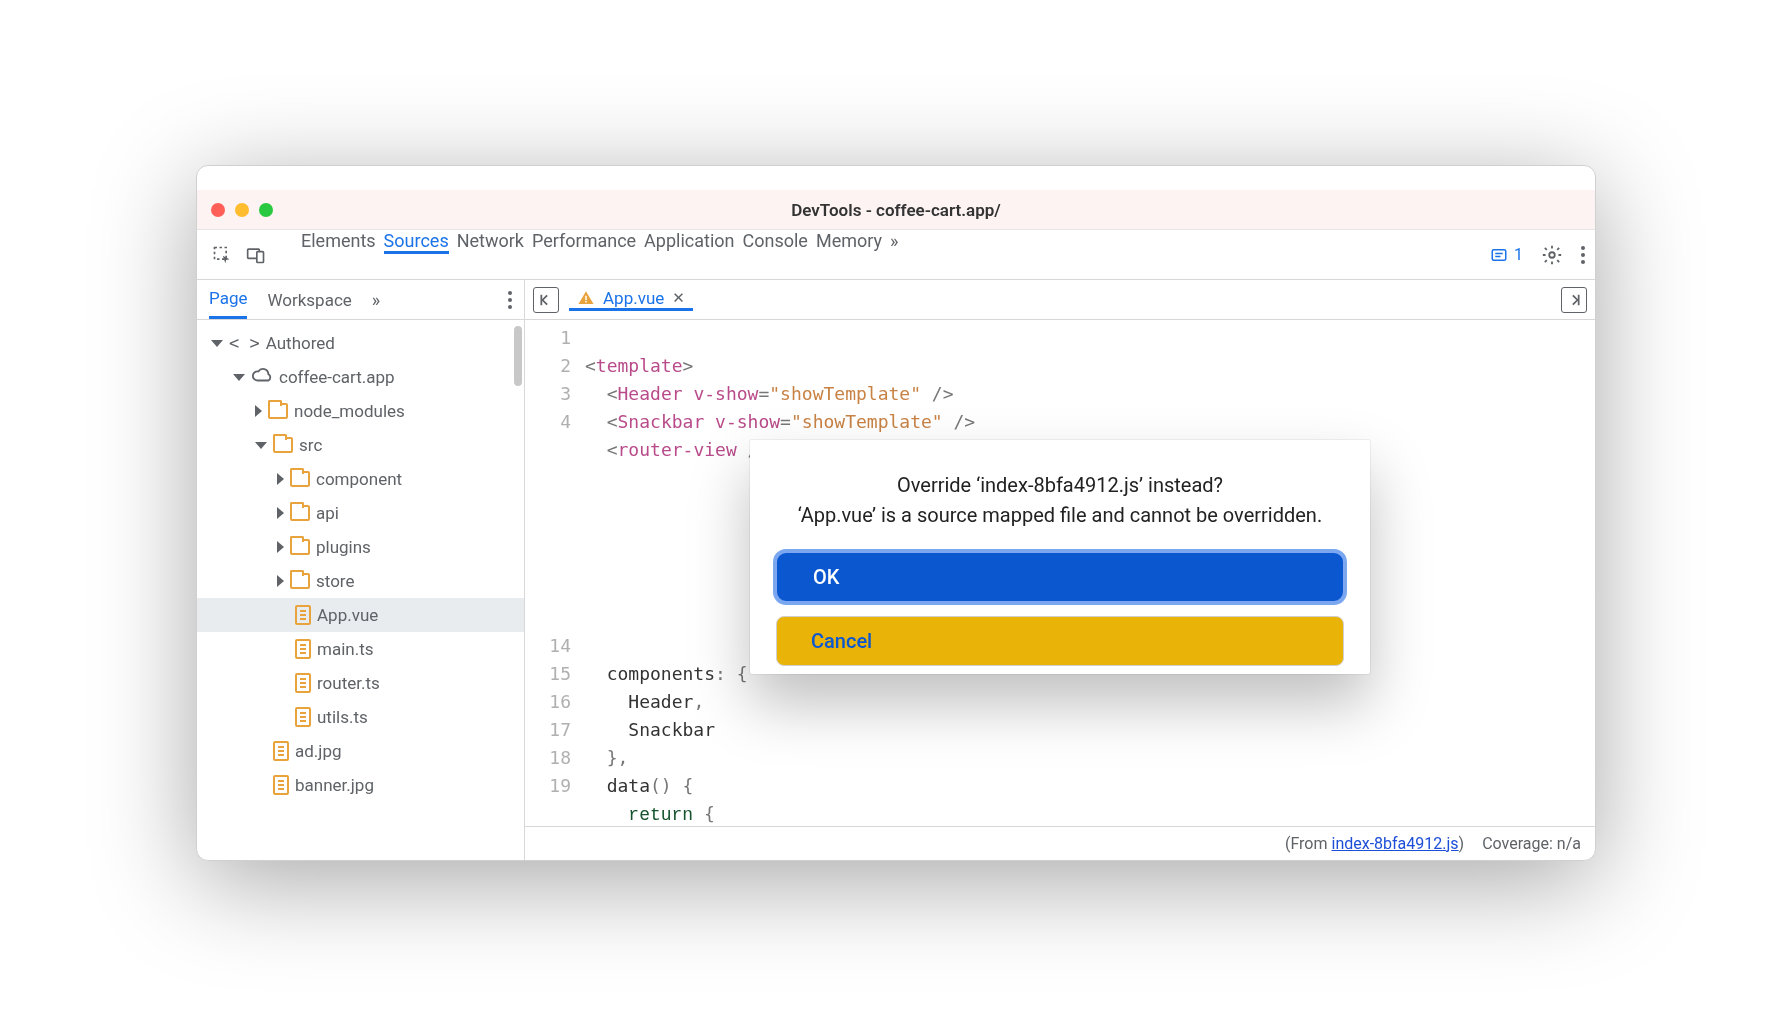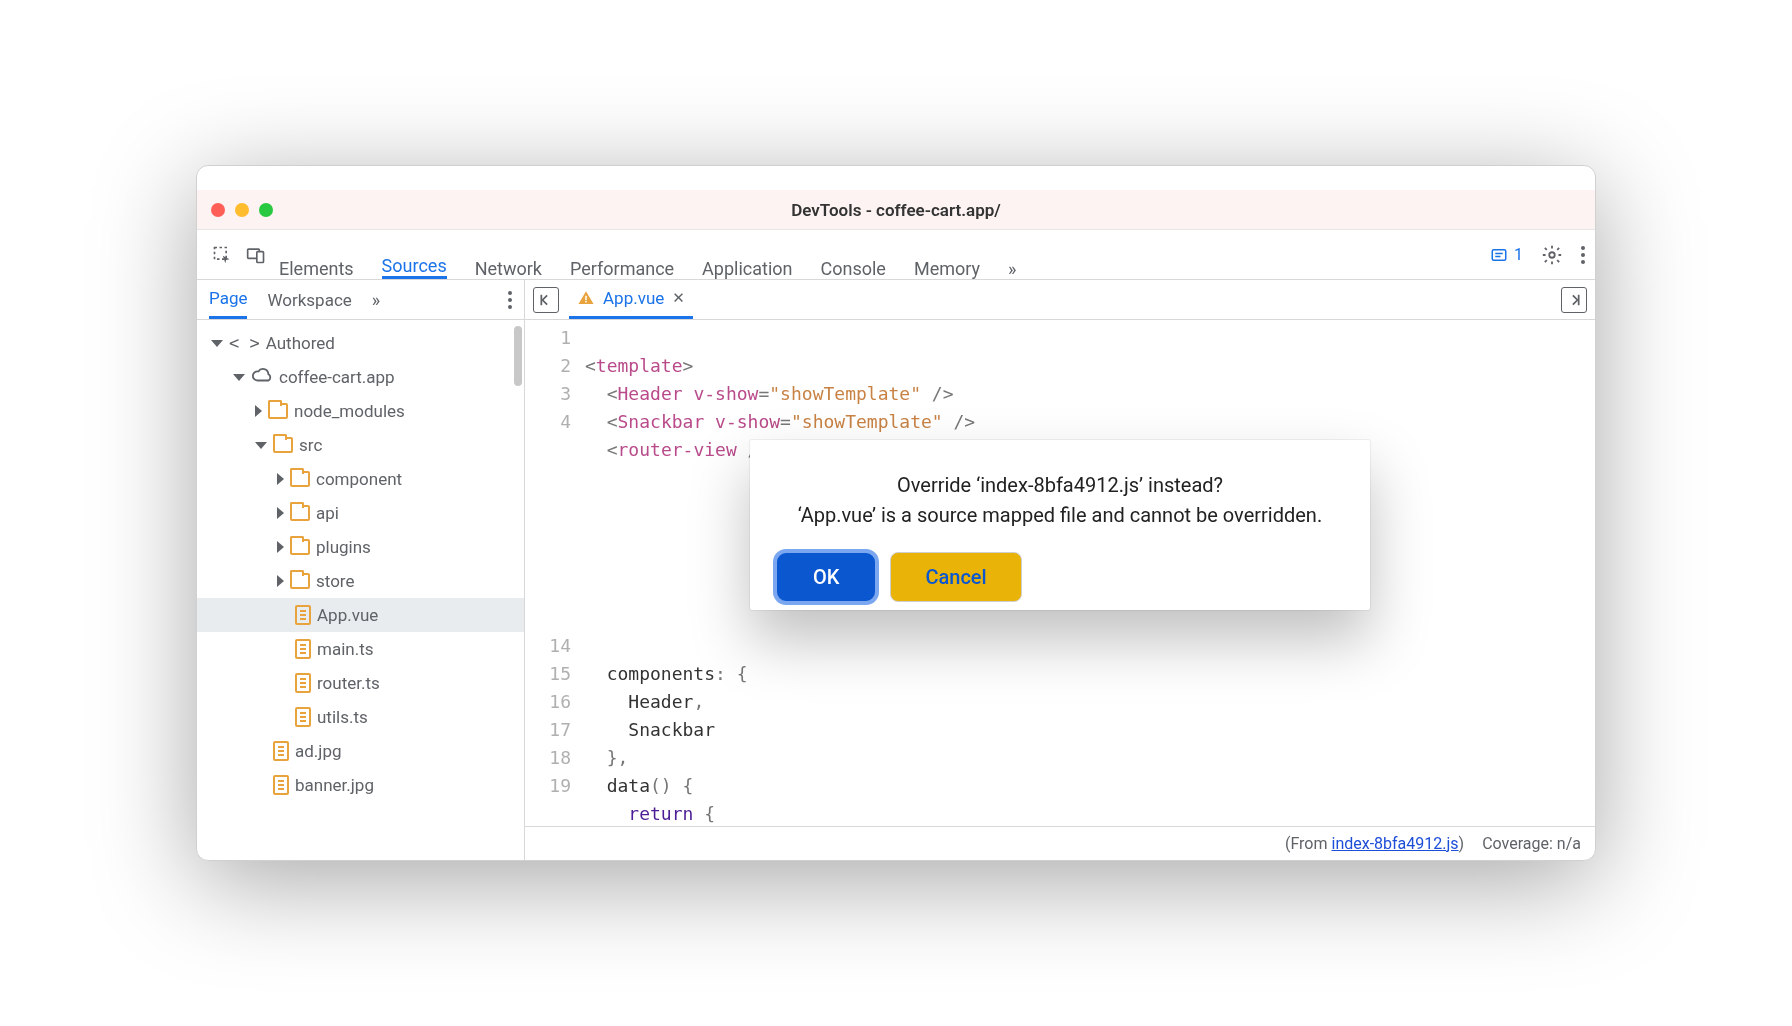--- a/index.html
+++ b/index.html
@@ -47,7 +47,7 @@
 }
 .tb-icon { width: 30px; height: 30px; display:flex;align-items:center;justify-content:center; color:#5f6368; }
 .tb-icon svg { width: 20px; height: 20px; }
-.tabs { display: flex; align-items: flex-end; height: 100%; gap: 28px; margin-left: 4px; flex: 1; }
+.tabs { display: flex; align-items: flex-start; height: 100%; gap: 8px; margin-left: 26px; flex: 1; }
 .tab { display:flex; align-items:center; color:#5f6368; font-size: 18px; cursor:pointer; }
 .tab.active { color:#1a73e8; border-bottom: 3px solid #1a73e8; }
 .tb-right { display:flex; align-items:center; gap:14px; margin-left:auto; }

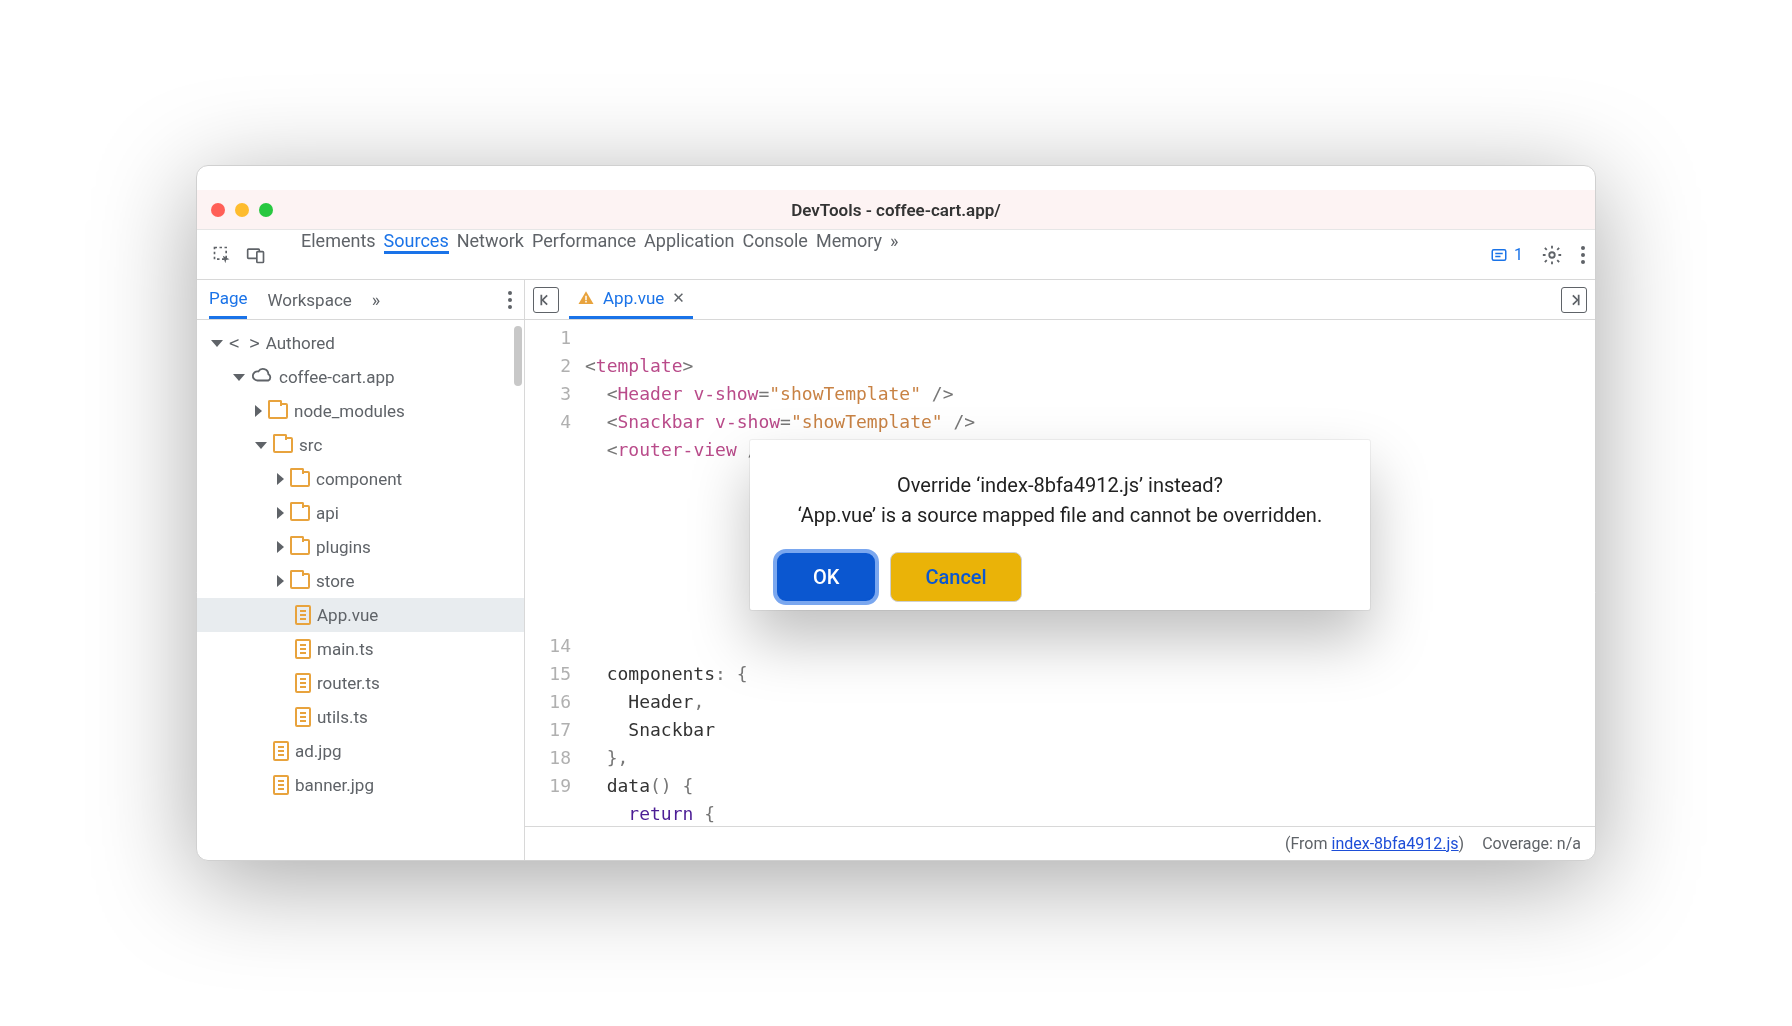--- a/index.html
+++ b/index.html
@@ -53,7 +53,7 @@
 .tb-right { display:flex; align-items:center; gap:14px; margin-left:auto; }
 .issues-badge { display:flex; align-items:center; gap:6px; color:#1a73e8; font-size:16px; }
 .sub-toolbar {
-  height: 40px; display:flex; 
+  height: 40px; display:flex; align-items:center;
   border-bottom: 1px solid #d8d8d8;
 }
 .left-subtabs { width: 328px; display:flex; align-items:stretch; height:100%; padding:0 12px; gap:20px; border-right:1px solid #d8d8d8; }

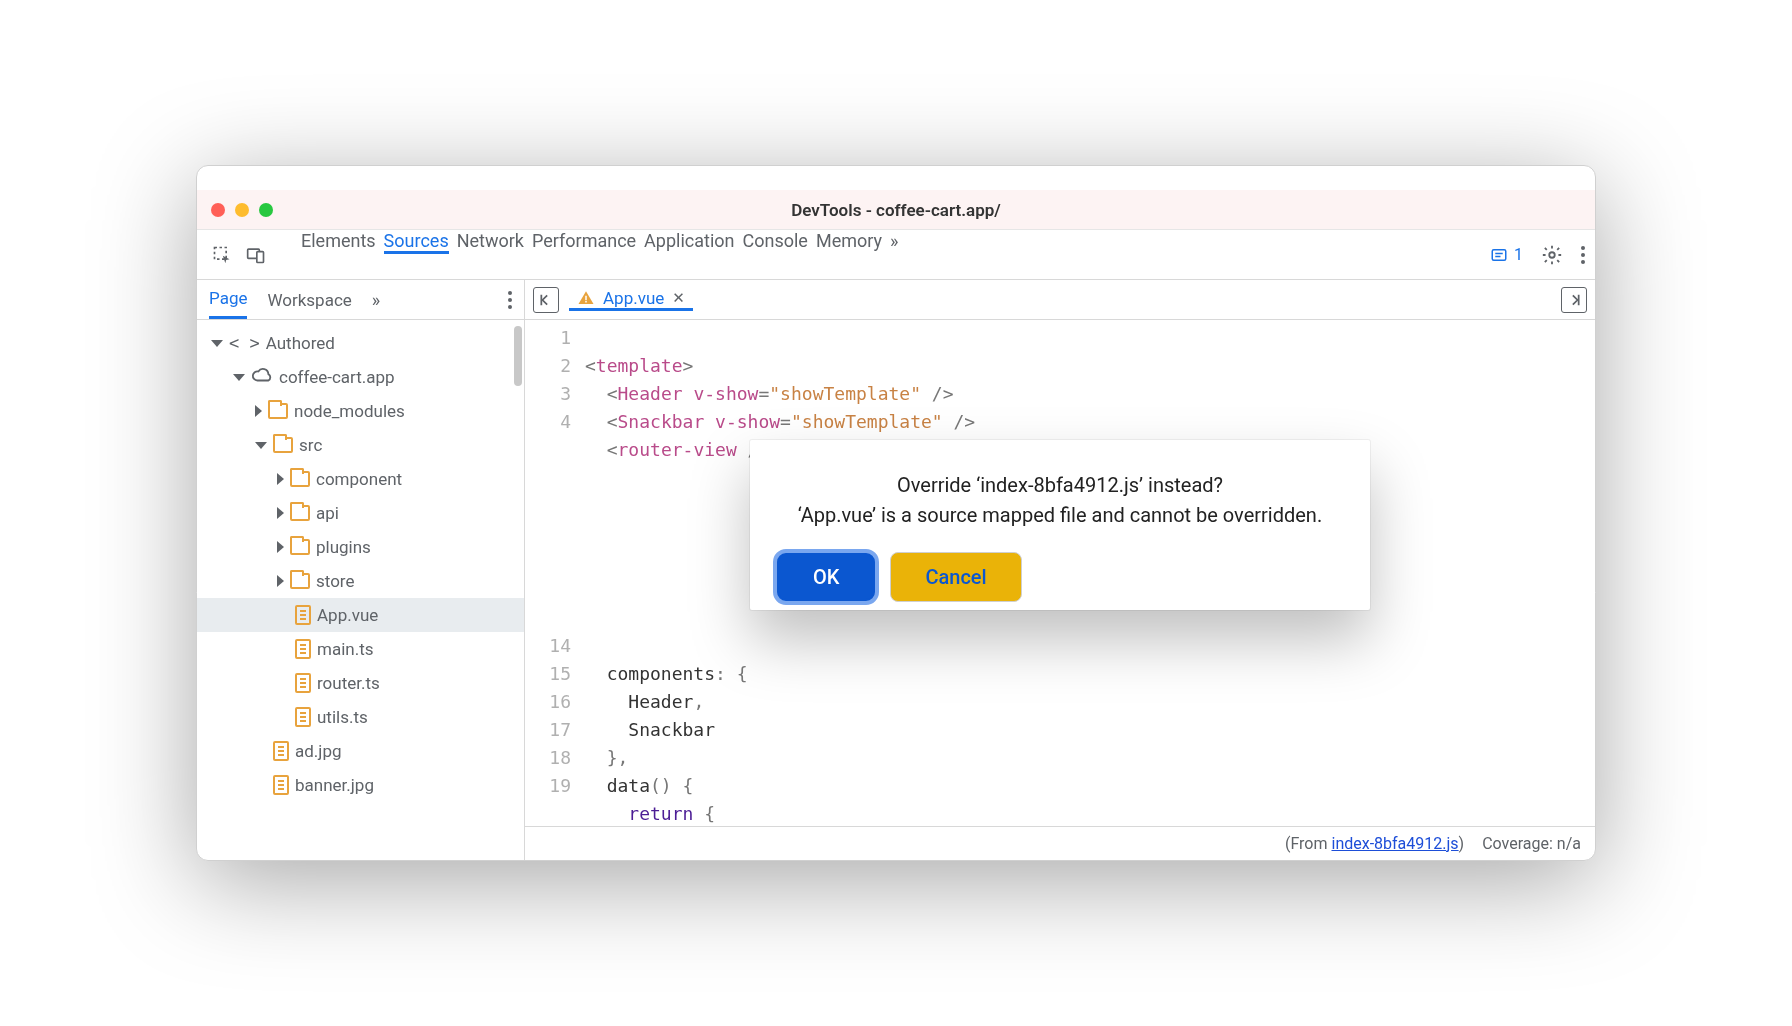--- a/index.html
+++ b/index.html
@@ -100,7 +100,7 @@
   text-align:center;
 }
 .dialog-msg { font-size:20px; color:#222; line-height:1.5; }
-.dialog-btns { margin-top:22px; display:flex; justify-content:flex-start; gap:14px; }
+.dialog-btns { margin-top:22px; display:flex; justify-content:flex-end; gap:14px;flex-direction:column; }
 .btn { font-size:20px; height:50px; padding:0 34px; border-radius:8px; cursor:pointer; display:flex; align-items:center; font-weight:500;}
 .btn.primary { background:#0b57d0; color:#fff; border:3px solid #0b57d0; outline:4px solid #7aa7ef; outline-offset:-1px; border-radius:10px;}
 .btn.secondary { background:#eab308; color:#0b57d0; border:1px solid #cfcfcf; }

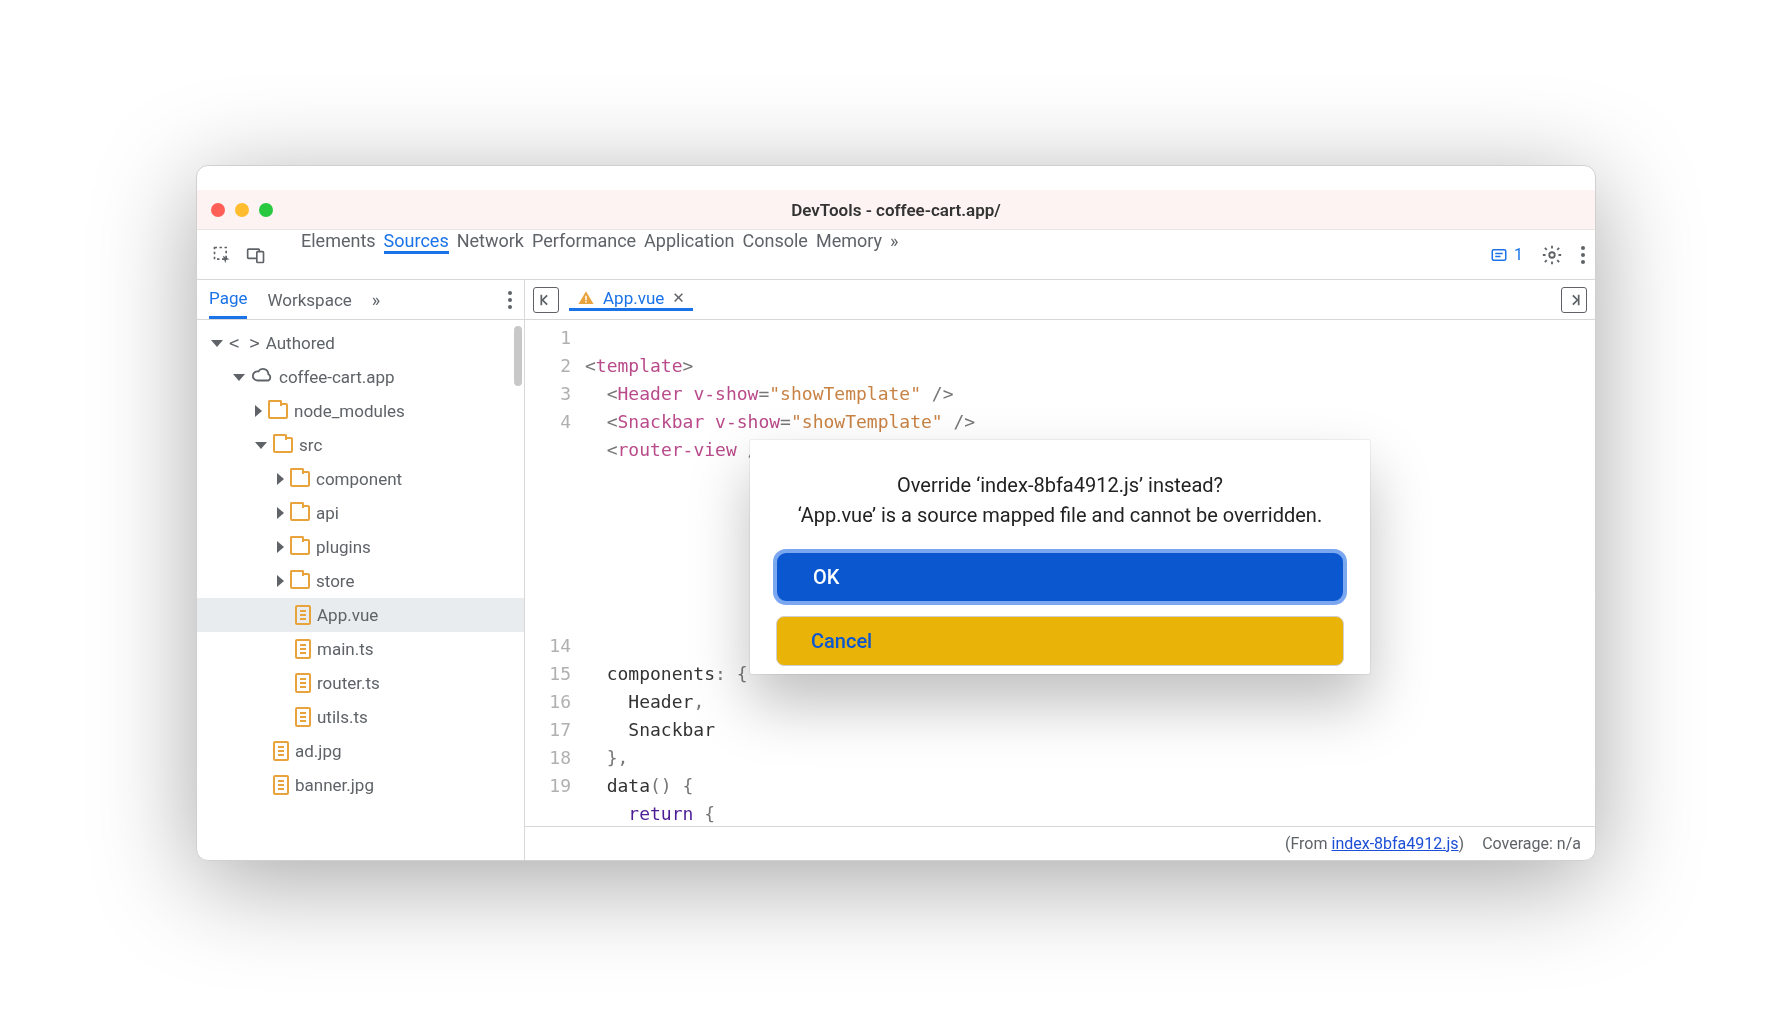--- a/index.html
+++ b/index.html
@@ -89,7 +89,7 @@
 .t-attr { color:#b94b8a; }
 .t-str { color:#c88244; }
 .t-punc { color:#777; }
-.t-kw { color:#4c1d95; }
+.t-kw { color:#14532d;font-family:Liberation Mono, monospace; }
 .statusbar { height:34px; border-top:1px solid #d8d8d8; display:flex; align-items:center; justify-content:flex-end; padding:0 14px; gap:18px; font-size:16px; color:#5f6368; }
 .statusbar .from-link { text-decoration:underline; color:#1d4ed8;margin-top:24px; }
 .dialog {

